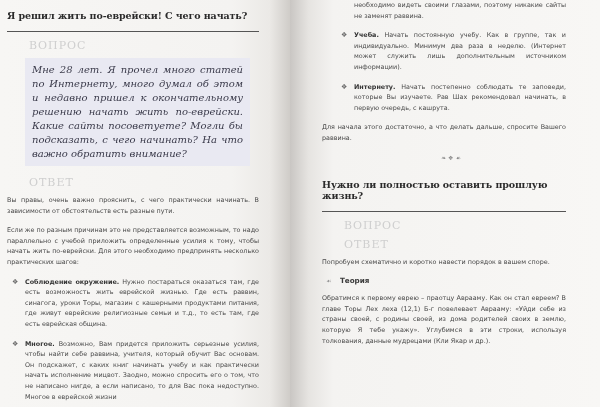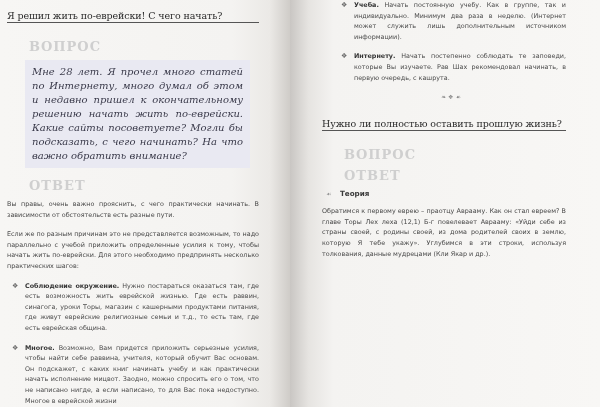--- a/index.html
+++ b/index.html
@@ -49,6 +49,9 @@
 
   <div class="page page-right">
     <div class="content">
+      <div class="bullet" style="margin-top:0px;">
+        <span>необходимо видеть своими глазами, поэтому никакие сайты не заменят раввина.</span>
+      </div>
       <div class="bullet">
         <span class="mark">❖</span>
         <b>Учеба.</b>

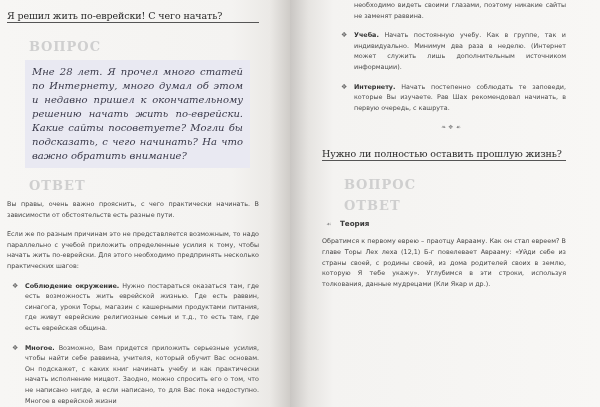--- a/index.html
+++ b/index.html
@@ -11,7 +11,7 @@
   .content{position:absolute;}
   .page-left .content{left:7px;top:10px;width:252px;}
   .page-right .content{left:46px;top:0px;width:230px;}
-  .heading{font-family:"DejaVu Serif","Liberation Serif",serif;font-weight:normal;font-size:9.5px;color:#2a2a2a;border-bottom:1px solid #555;padding-bottom:1px;margin:0 0 16px 0;letter-spacing:-0.1px;}
+  .heading{font-family:"DejaVu Serif","Liberation Serif",serif;font-weight:bold;font-size:9.5px;color:#2a2a2a;border-bottom:1px solid #555;padding-bottom:10px;margin:0 0 7px 0;letter-spacing:-0.1px;}
   .label{font-family:"DejaVu Serif","Liberation Serif",serif;font-size:13px;color:#cfcfcf;letter-spacing:1px;margin:0 0 6px 22px;font-weight:bold;}
   .qbox{background:#e9e9f2;margin:0 9px 10px 18px;padding:5px 7px;font-family:"DejaVu Serif","Liberation Serif",serif;font-style:italic;font-size:10px;line-height:14px;color:#3a3a4a;text-align:justify;}
   .p{font-size:6.4px;line-height:10.6px;color:#474747;text-align:justify;margin:0 0 9px 0;}

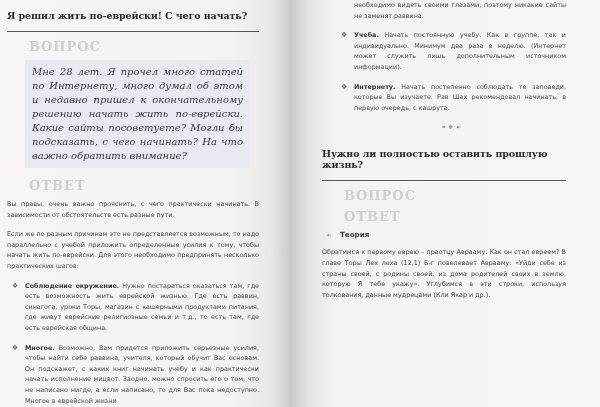--- a/index.html
+++ b/index.html
@@ -12,7 +12,7 @@
   .page-left .content{left:7px;top:10px;width:252px;}
   .page-right .content{left:46px;top:0px;width:230px;}
   .heading{font-family:"DejaVu Serif","Liberation Serif",serif;font-weight:bold;font-size:9.5px;color:#2a2a2a;border-bottom:1px solid #555;padding-bottom:10px;margin:0 0 7px 0;letter-spacing:-0.1px;}
-  .label{font-family:"DejaVu Serif","Liberation Serif",serif;font-size:13px;color:#cfcfcf;letter-spacing:1px;margin:0 0 6px 22px;font-weight:bold;}
+  .label{font-family:"DejaVu Serif","Liberation Serif",serif;font-size:11px;color:#cfcfcf;letter-spacing:1px;margin:0 0 6px 22px;font-weight:normal;}
   .qbox{background:#e9e9f2;margin:0 9px 10px 18px;padding:5px 7px;font-family:"DejaVu Serif","Liberation Serif",serif;font-style:italic;font-size:10px;line-height:14px;color:#3a3a4a;text-align:justify;}
   .p{font-size:6.4px;line-height:10.6px;color:#474747;text-align:justify;margin:0 0 9px 0;}
   .bullet{position:relative;padding-left:18px;font-size:6.4px;line-height:10.6px;color:#4a4a4a;text-align:justify;margin:0 0 9px 0;}

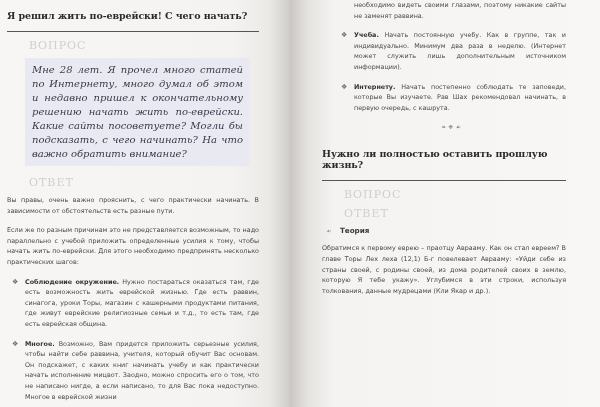--- a/index.html
+++ b/index.html
@@ -62,6 +62,7 @@
         <b>Интернету.</b>
         <span>Начать постепенно соблюдать те заповеди, которые Вы изучаете. Рав Шах рекомендовал начинать, в первую очередь, с кашрута.</span>
       </div>
+      <div class="p" style="margin-left:-14px;">Для начала этого достаточно, а что делать дальше, спросите Вашего раввина.</div>
       <div class="sep">❧ ❖ ☙</div>
       <div class="heading" style="margin-left:-14px;">Нужно ли полностью оставить прошлую жизнь?</div>
       <div class="label" style="margin-left:8px;">ВОПРОС</div>

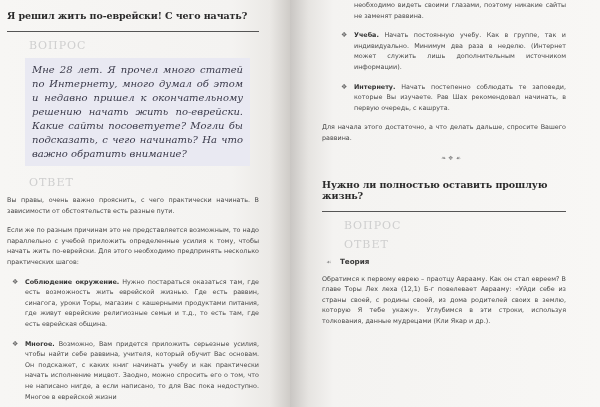--- a/index.html
+++ b/index.html
@@ -67,6 +67,7 @@
       <div class="heading" style="margin-left:-14px;">Нужно ли полностью оставить прошлую жизнь?</div>
       <div class="label" style="margin-left:8px;">ВОПРОС</div>
       <div class="label" style="margin-left:8px;">ОТВЕТ</div>
+      <div class="p" style="margin-left:-14px;">Попробуем схематично и коротко навести порядок в вашем споре.</div>
       <div class="sub" style="margin-left:-10px;">
         <span class="mark">☙</span>
         <span>Теория</span>

